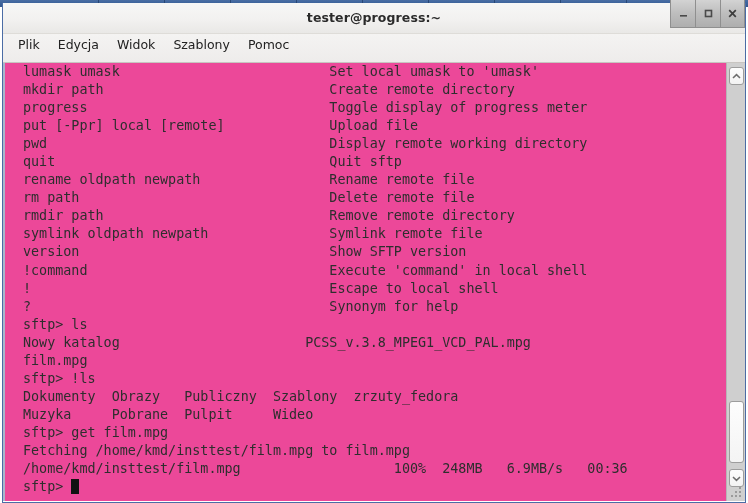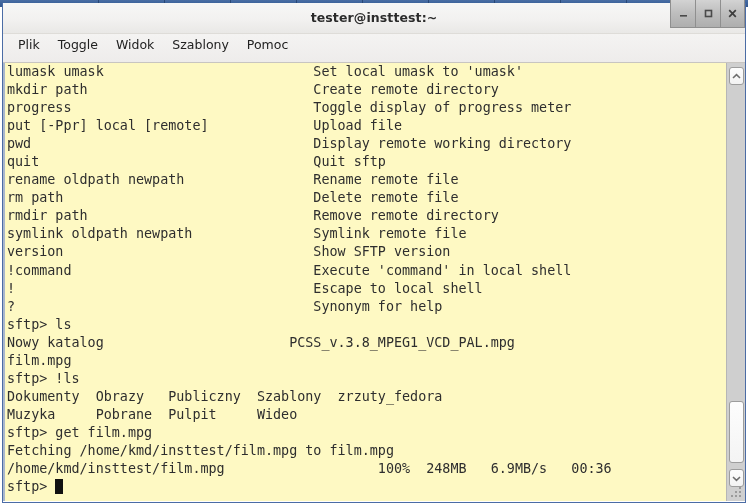--- a/index.html
+++ b/index.html
@@ -219,7 +219,7 @@
   <div class="window">
 
     <div class="titlebar">
-      <div class="title-text">tester@insttest:~</div>
+      <div class="title-text">tester@progress:~</div>
       <div class="winbuttons">
         <div class="winbtn">
           <svg width="11" height="11" viewBox="0 0 11 11" aria-hidden="true">

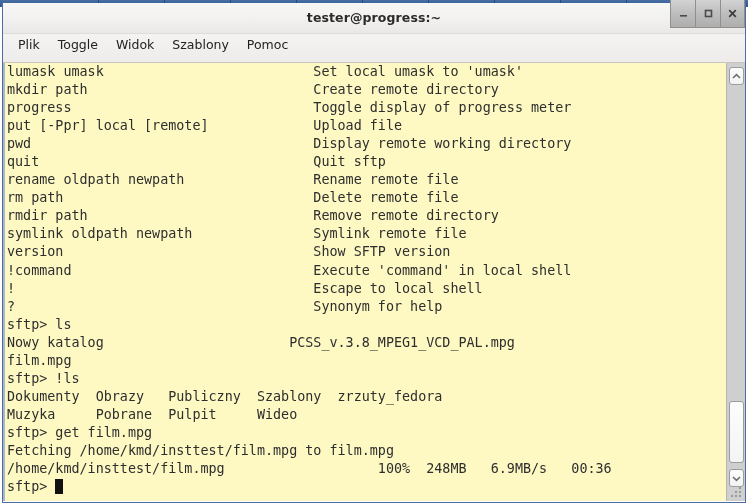--- a/index.html
+++ b/index.html
@@ -241,7 +241,7 @@
 
     <div class="menubar">
       <div class="menuitem">Plik</div>
-      <div class="menuitem">Toggle</div>
+      <div class="menuitem">Edycja</div>
       <div class="menuitem">Widok</div>
       <div class="menuitem">Szablony</div>
       <div class="menuitem">Pomoc</div>

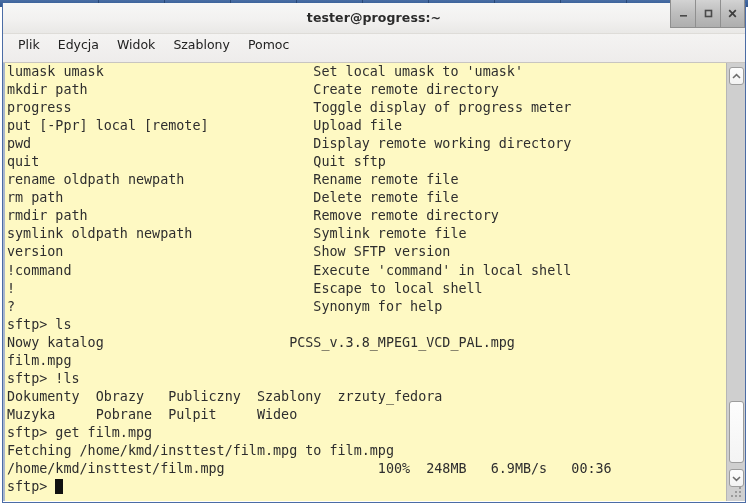--- a/index.html
+++ b/index.html
@@ -125,9 +125,9 @@
   .term {
     position: relative;
     flex: 1 1 auto;
-    background: #fef9c3;
+    background: #ec4899;
     overflow: hidden;
-    padding-left: 2px;
+    padding-left: 18px;
     box-sizing: border-box;
   }
   pre.screenlines {

